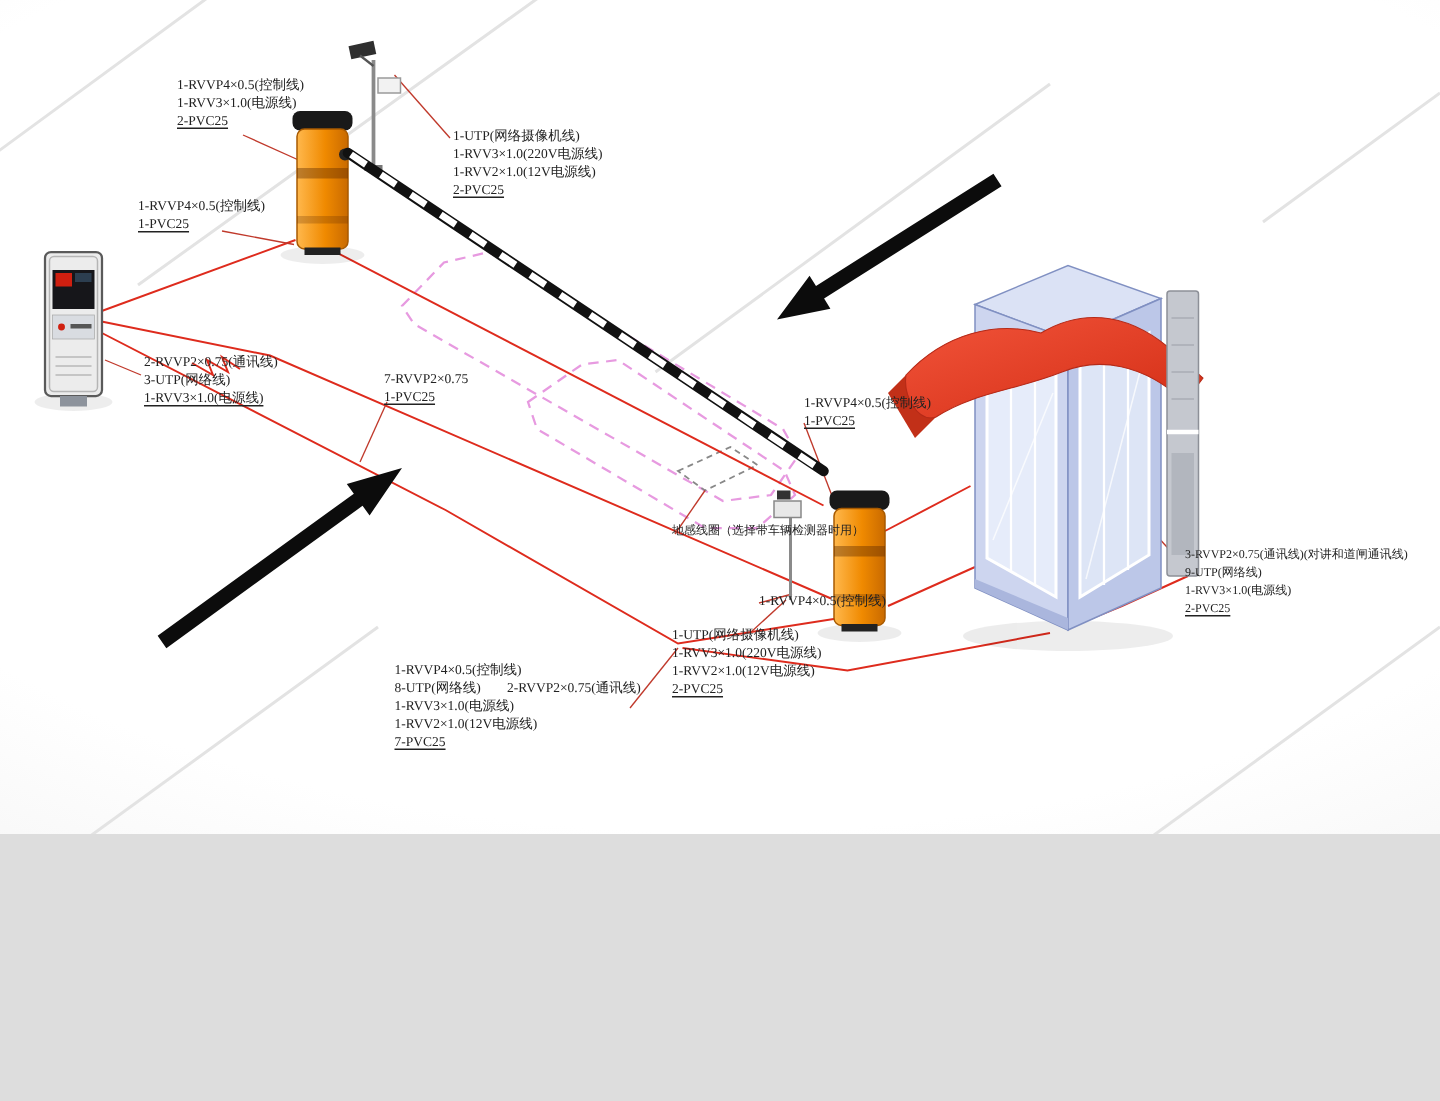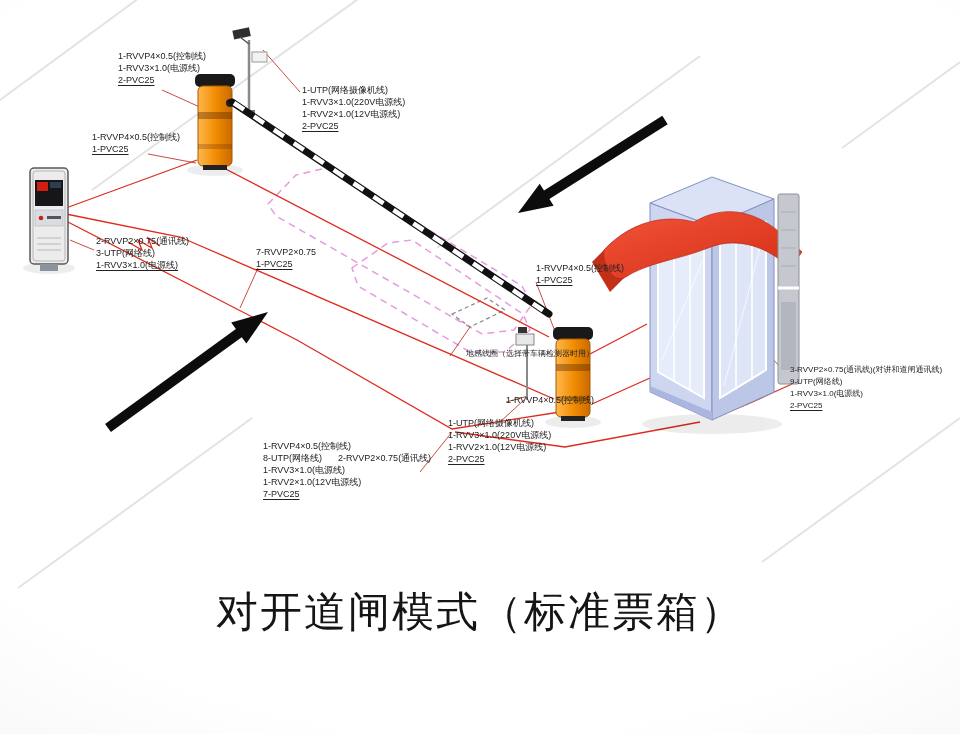--- a/index.html
+++ b/index.html
@@ -4,9 +4,9 @@
 <style>
   html,body{margin:0;padding:0;background:#ddd;}
   .stage{
-    position:relative;width:960px;height:734px;overflow:hidden;
+    position:relative;width:960px;height:556px;overflow:hidden;
     background:radial-gradient(120% 105% at 50% 42%, #ffffff 55%, #f3f3f3 82%, #e8e8e8 100%);
-    font-family:Liberation Sans, sans-serif;
+    font-family:Liberation Serif, serif;
   }
   svg.art{position:absolute;left:0;top:0;}
   .lbl{

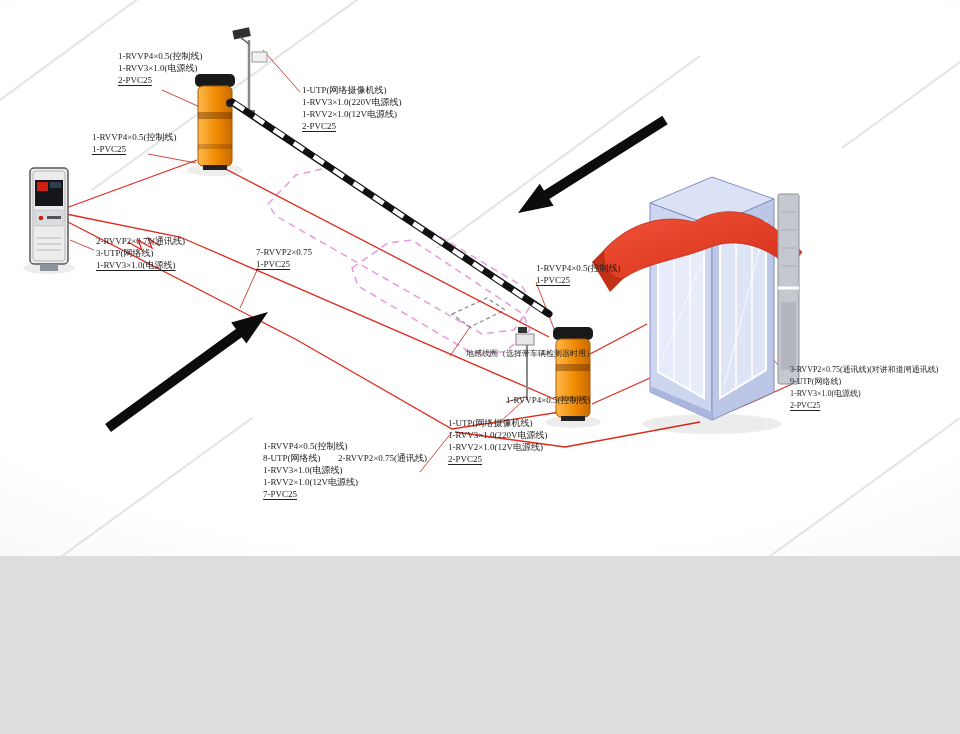--- a/index.html
+++ b/index.html
@@ -215,7 +215,7 @@
     <div class="u">1-PVC25</div>
   </div>
 
-  <div class="lbl s" style="left:466px;top:348px">
+  <div class="lbl s" style="left:448px;top:348px">
     <div>地感线圈（选择带车辆检测器时用）</div>
   </div>
 

